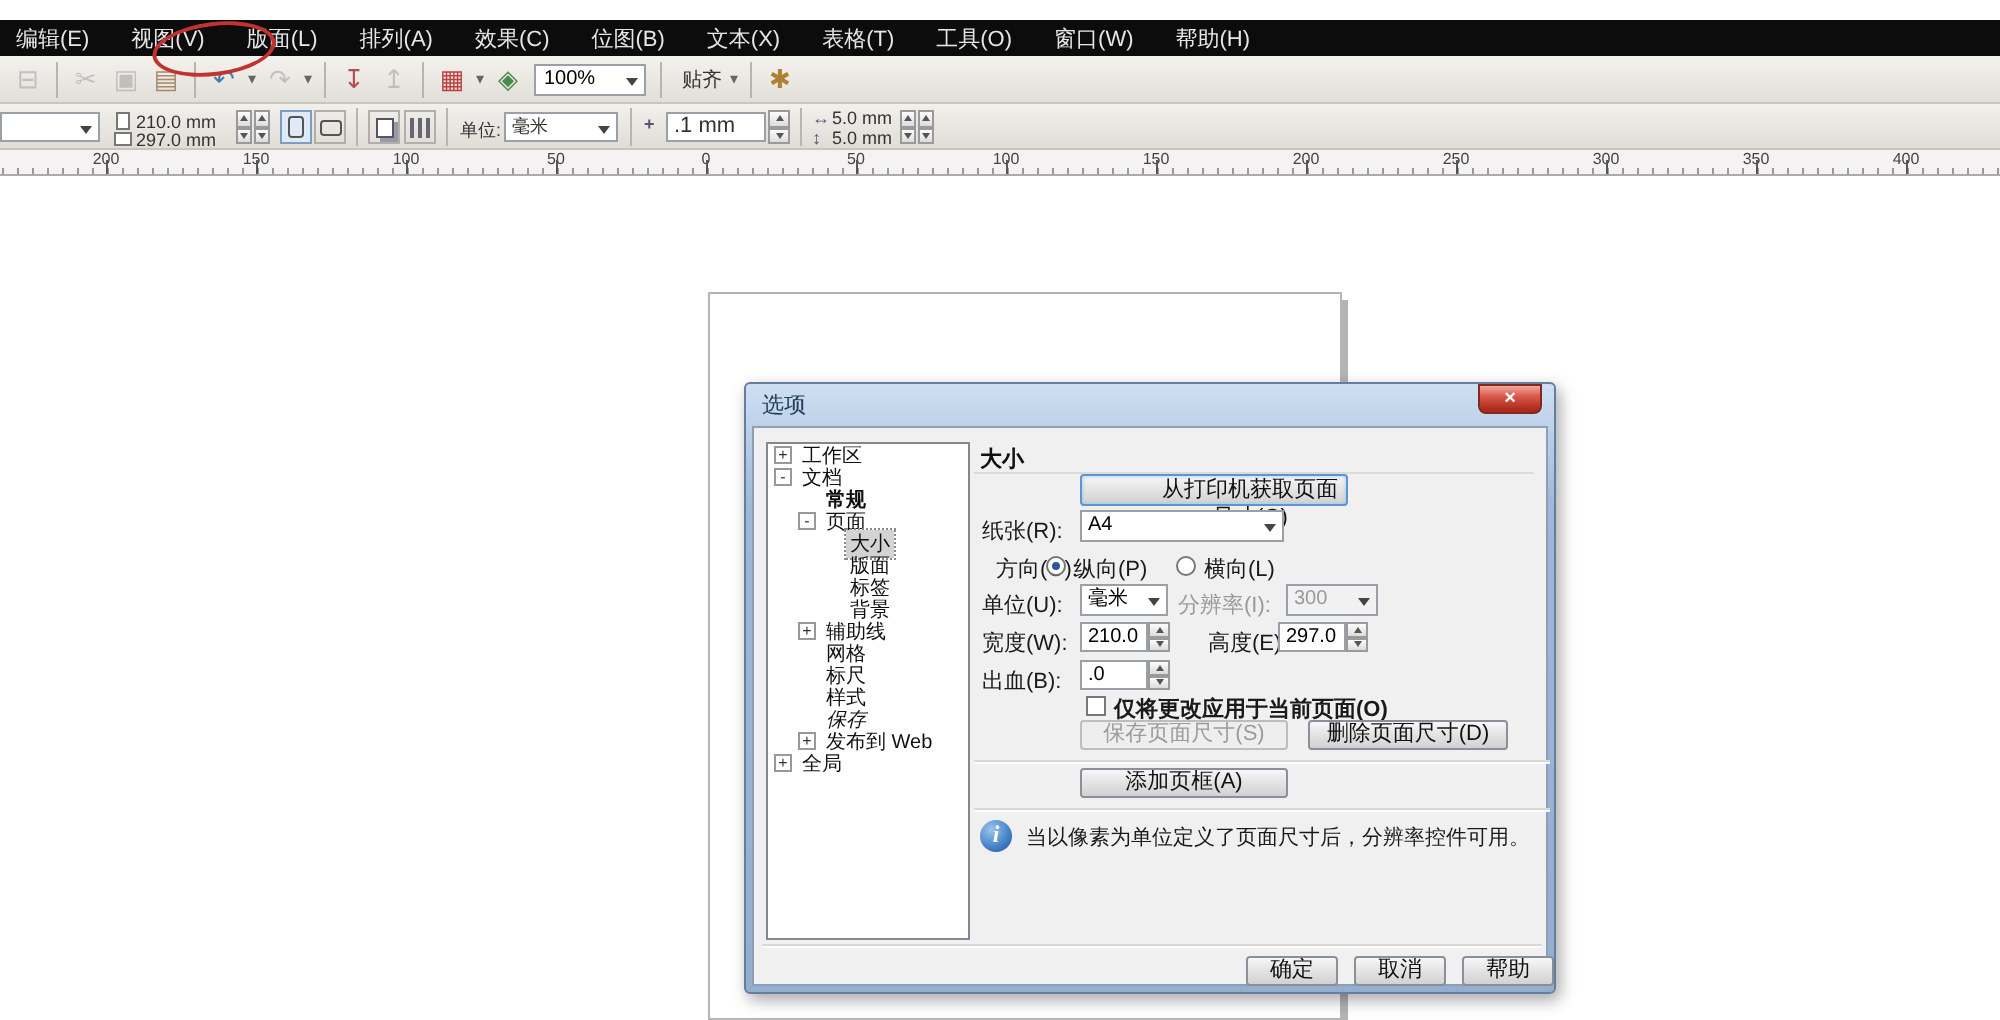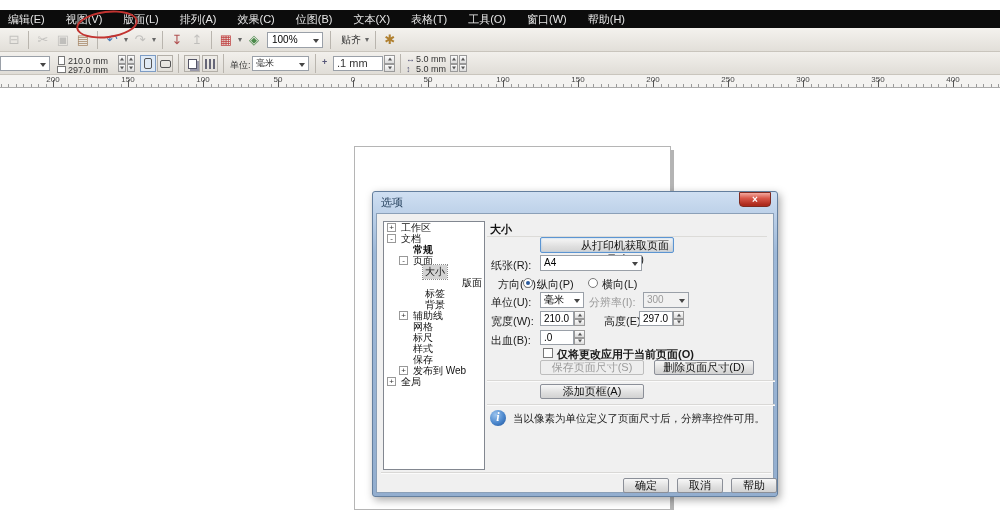--- a/index.html
+++ b/index.html
@@ -276,7 +276,7 @@
             <span style="width: 12px; flex: 0 0 auto;"></span>
             <span class="tree-label sel">大小</span>
           </div>
-          <div class="tree-row" style="padding-left: 27px; justify-content: flex-end;">
+          <div class="tree-row" style="padding-left: 27px;">
             <span style="width: 12px; flex: 0 0 auto;"></span>
             <span class="tree-label">版面</span>
           </div>

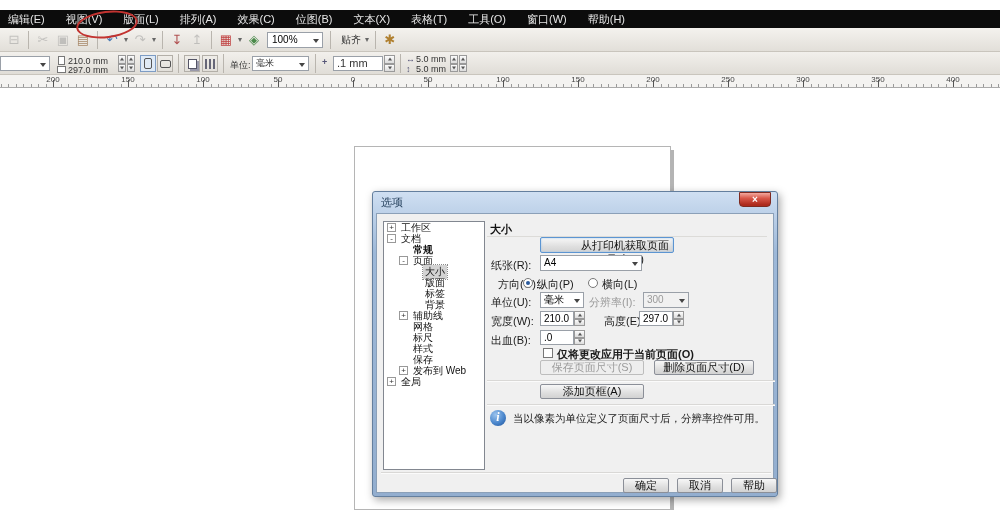--- a/index.html
+++ b/index.html
@@ -304,7 +304,7 @@
             <span style="width: 12px; flex: 0 0 auto;"></span>
             <span class="tree-label">样式</span>
           </div>
-          <div class="tree-row" style="padding-left: 15px;">
+          <div class="tree-row" style="padding-left: 15px; font-style: italic;">
             <span style="width: 12px; flex: 0 0 auto;"></span>
             <span class="tree-label">保存</span>
           </div>

